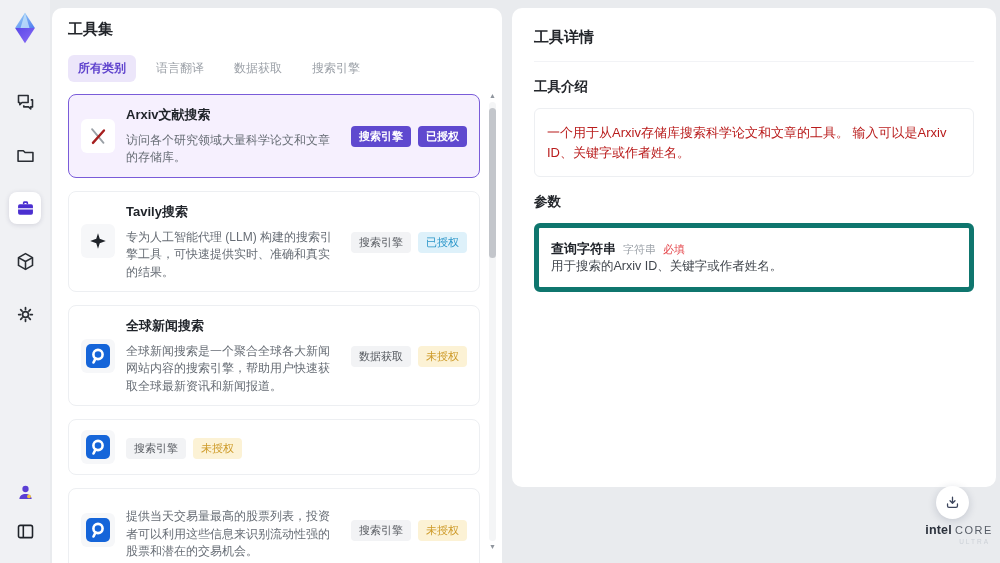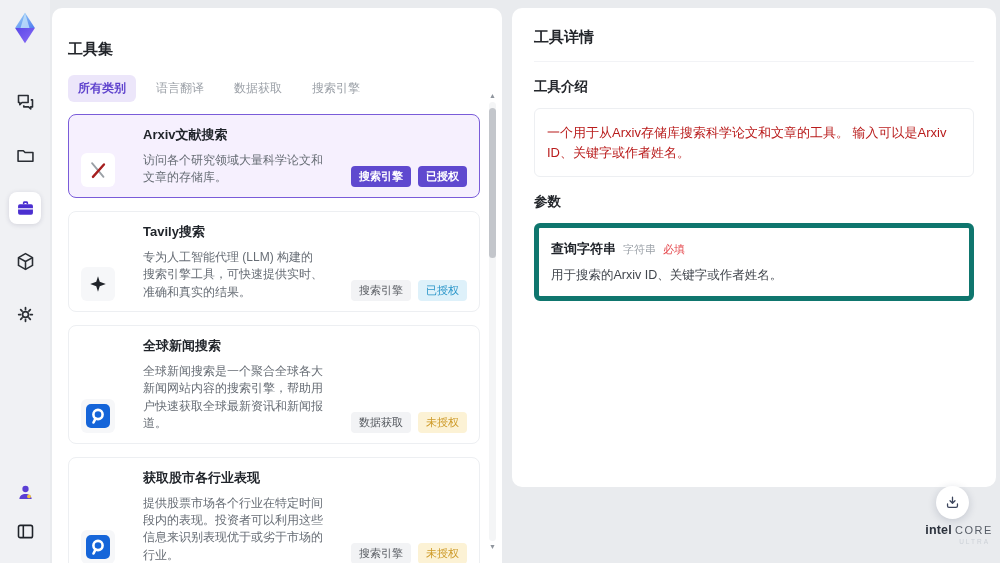--- a/index.html
+++ b/index.html
@@ -28,7 +28,7 @@
   .panel{ position:absolute; background:#fff; border-radius:10px; }
   .panel-left{ left:52px; top:8px; width:450px; height:555px; border-radius:10px 10px 0 0; overflow:hidden; }
   .panel-right{ left:512px; top:8px; width:484px; height:479px; padding:20px 22px; }
-  .pl-header{ font-size:15px; font-weight:bold; padding:32px 16px 0 16px; }
+  .pl-header{ font-size:15px; font-weight:bold; padding:12px 16px 0 16px; }
   .tabs{ display:flex; align-items:center; gap:10px; padding:16px 16px 0 16px; }
   .tab{ font-size:12px; color:#9ca1a8; padding:5px 10px; border-radius:6px; cursor:pointer; white-space:nowrap; }
   .tab.active{ background:#ece6fa; color:#5f43cd; font-weight:bold; }

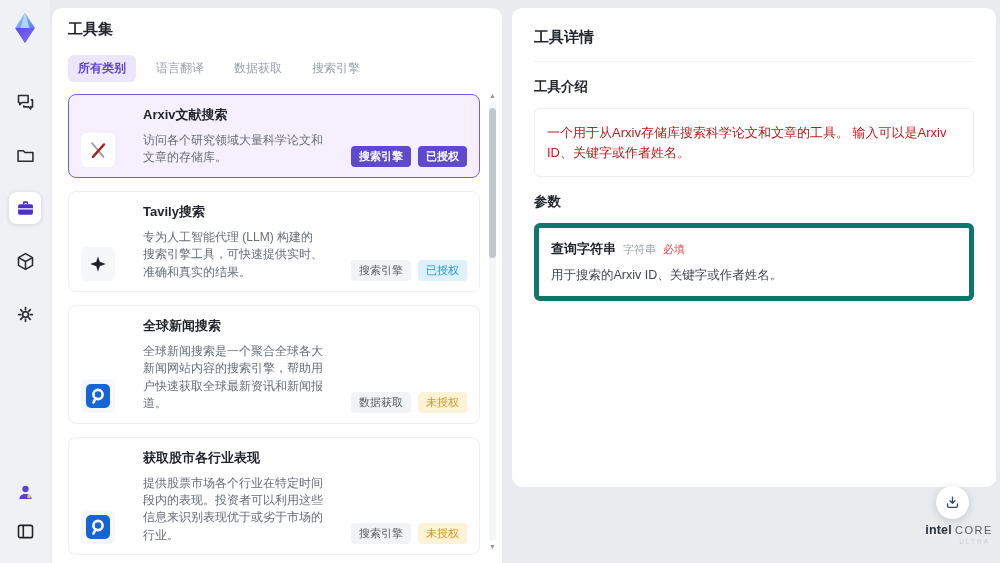--- a/index.html
+++ b/index.html
@@ -35,7 +35,7 @@
   
   .list{ position:relative; padding:12px 22px 0 16px; }
   .card{
-    position:relative; display:flex; gap:28px; align-items:flex-end;
+    position:relative; display:flex; gap:11px; align-items:center;
     border:1px solid #edeff2; border-radius:8px; background:#fff;
     padding:10px 12px; margin-bottom:13px; cursor:pointer;
   }

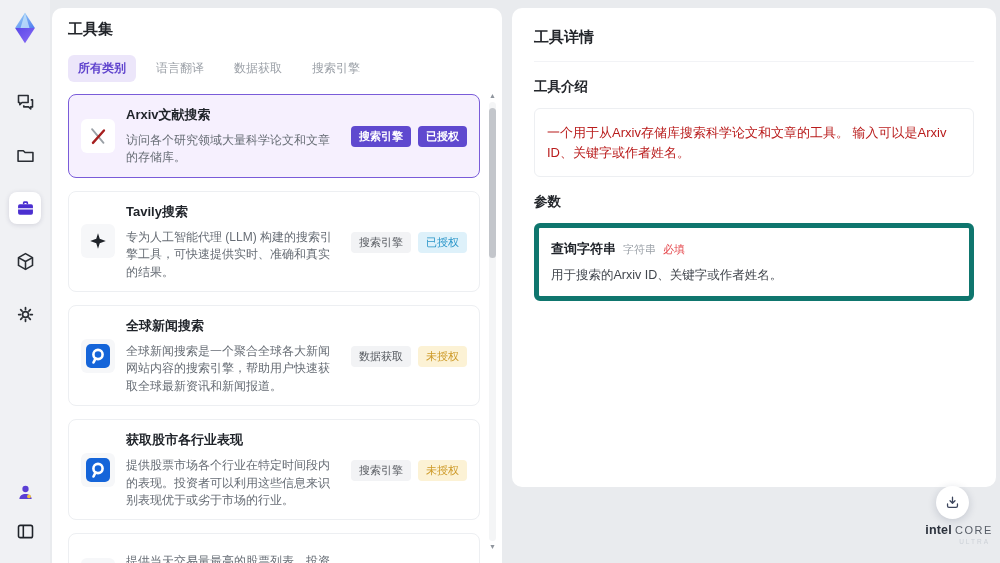--- a/index.html
+++ b/index.html
@@ -69,7 +69,7 @@
   .param-name{ font-size:13px; font-weight:bold; color:#1f2329; }
   .param-type{ font-size:11px; color:#9aa0a7;text-align:center; }
   .param-req{ font-size:11px; color:#e5484d; }
-  .param-desc{ font-size:12.5px; color:#41464d; margin-top:9px; }
+  .param-desc{ font-size:12.5px; color:#41464d; }
   
   .fab{
     position:absolute; left:936px; top:486px; width:33px; height:33px; border-radius:50%;

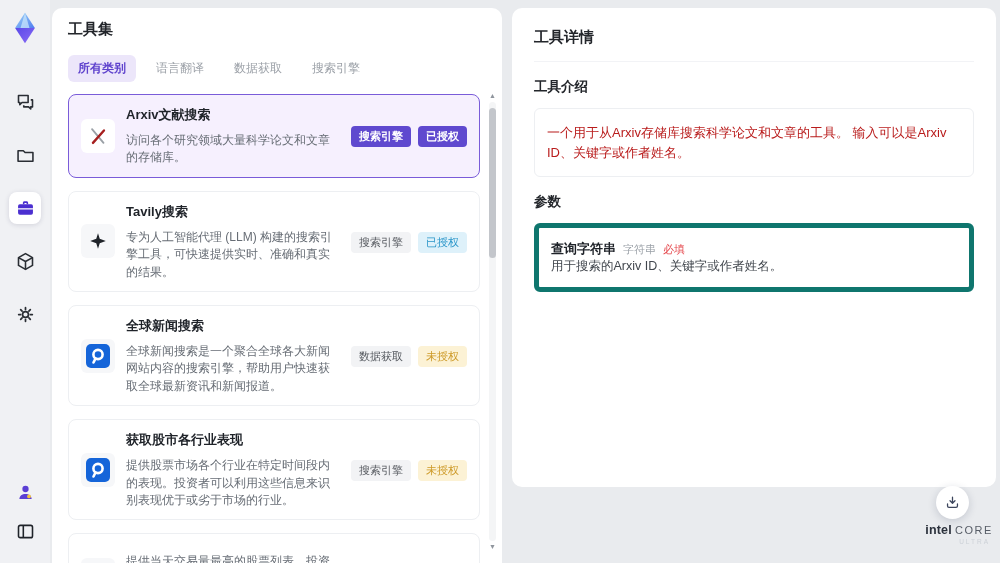--- a/index.html
+++ b/index.html
@@ -224,10 +224,6 @@
           <path d="M10.5 15.5l-2 4" stroke="#fff" stroke-width="2.6" stroke-linecap="round"></path>
         </svg>
       </div>
-      <div class="card-body">
-        <div class="card-title">获取股市各行业表现</div>
-        <div class="card-desc">提供股票市场各个行业在特定时间段内的表现。投资者可以利用这些信息来识别表现优于或劣于市场的行业。</div>
-      </div>
       <div class="card-tags">
         <span class="tag cat">搜索引擎</span>
         <span class="tag unauth">未授权</span>

